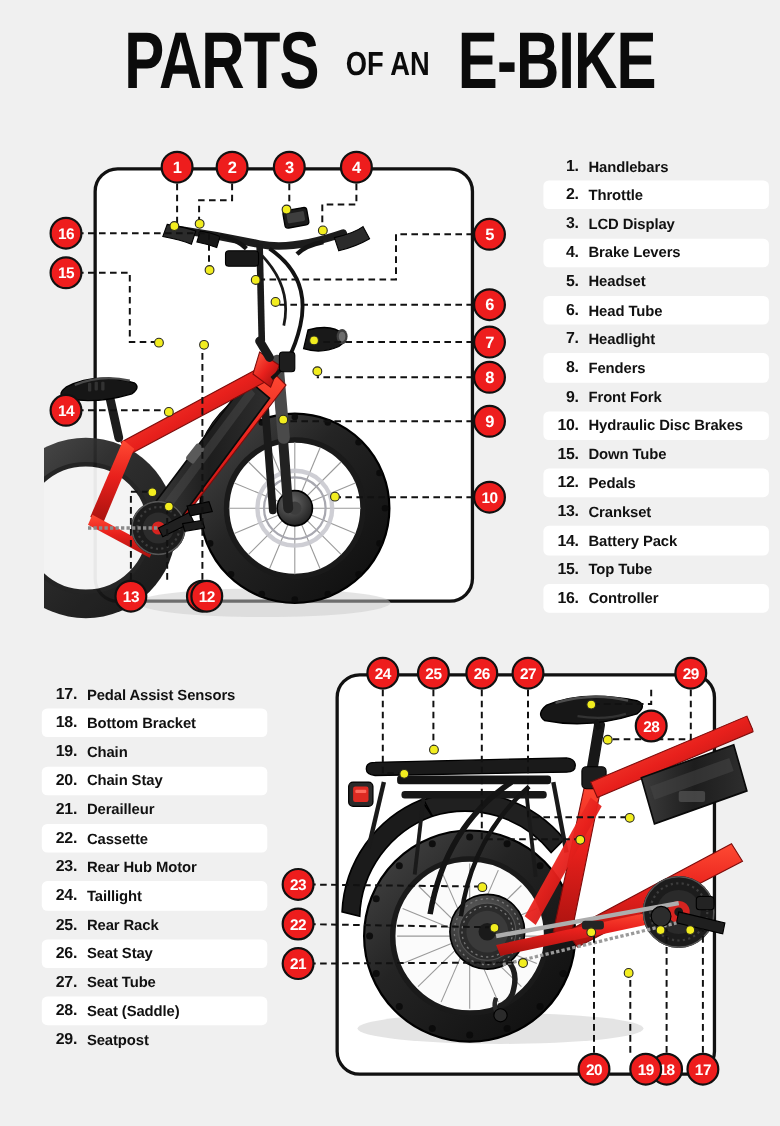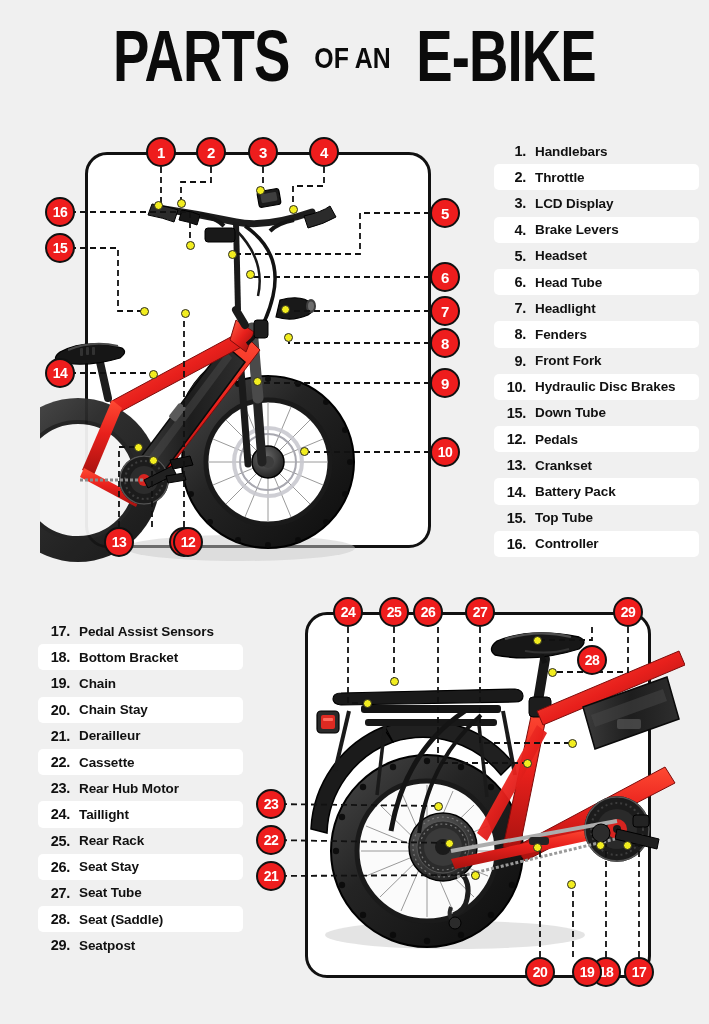--- a/index.html
+++ b/index.html
@@ -548,7 +548,7 @@
     <div class="badge wide" style="left: 256px; top: 789px;">23</div>
     <div class="badge wide" style="left: 333px; top: 597px;">24</div>
     <div class="badge wide" style="left: 379px; top: 597px;">25</div>
-    <div class="badge wide" style="left: 413px; top: 597px;">26</div>
+    <div class="badge wide" style="left: 423px; top: 597px;">26</div>
     <div class="badge wide" style="left: 465px; top: 597px;">27</div>
     <div class="badge wide" style="left: 577px; top: 597px; margin-top: 48px;">28</div>
     <div class="badge wide" style="left: 613px; top: 597px;">29</div>

